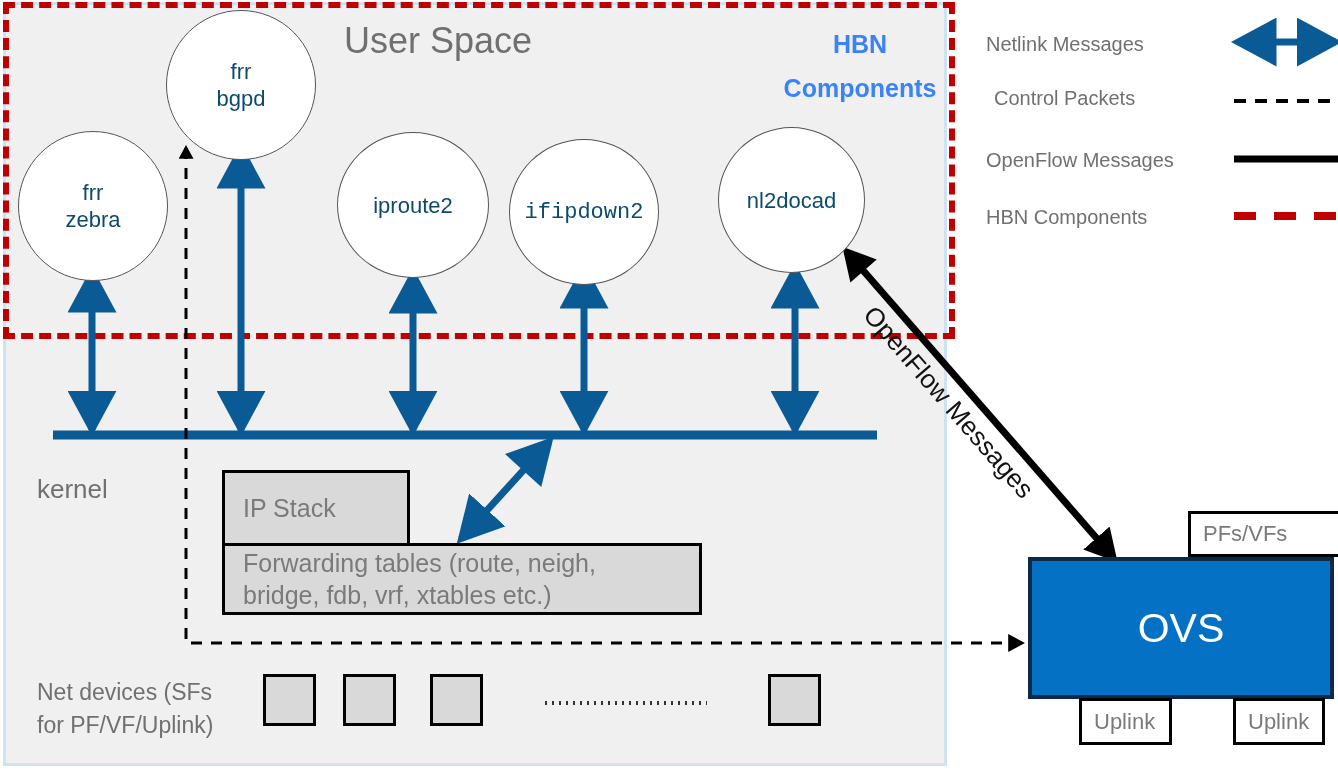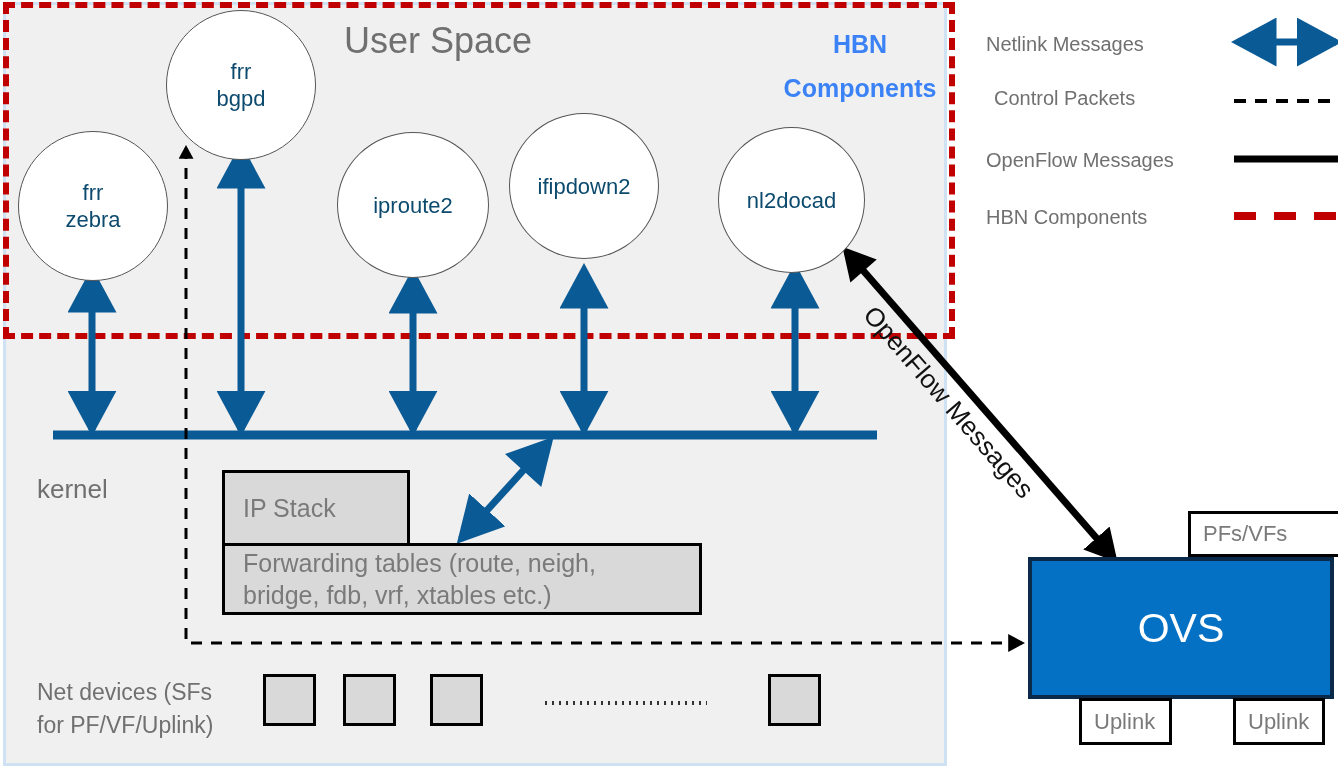--- a/index.html
+++ b/index.html
@@ -127,7 +127,7 @@
   <div class="circ" style="left: 166px; top: 10px; width: 150px; height: 150px; white-space: pre-line;">frr
 bgpd</div>
   <div class="circ" style="left:337px;top:132px;width:152px;height:146px;">iproute2</div>
-  <div class="circ" style="left:509px;top:113px;width:150px;height:146px;">ifipdown2</div>
+  <div class="circ" style="left:509px;top:139px;width:150px;height:146px;font-family:Liberation Mono, monospace;">ifipdown2</div>
   <div class="circ" style="left:718px;top:127px;width:147px;height:146px;">nl2docad</div>
 
   <div class="gbox ipstack">

